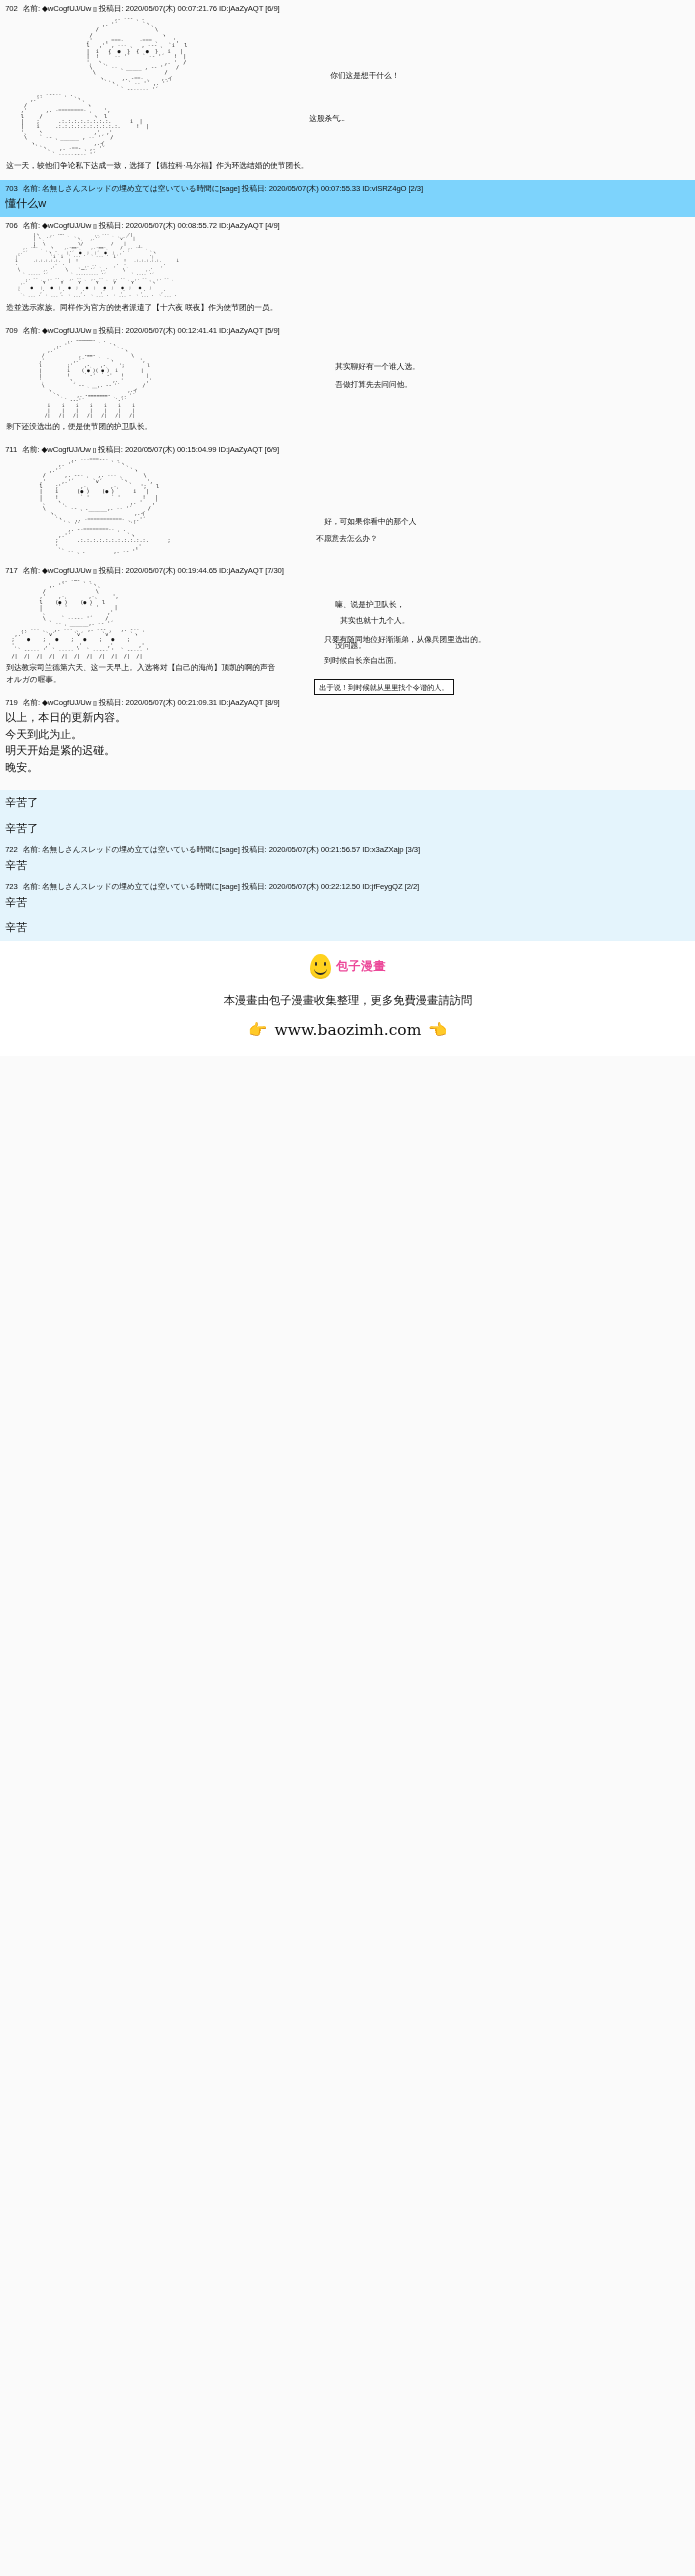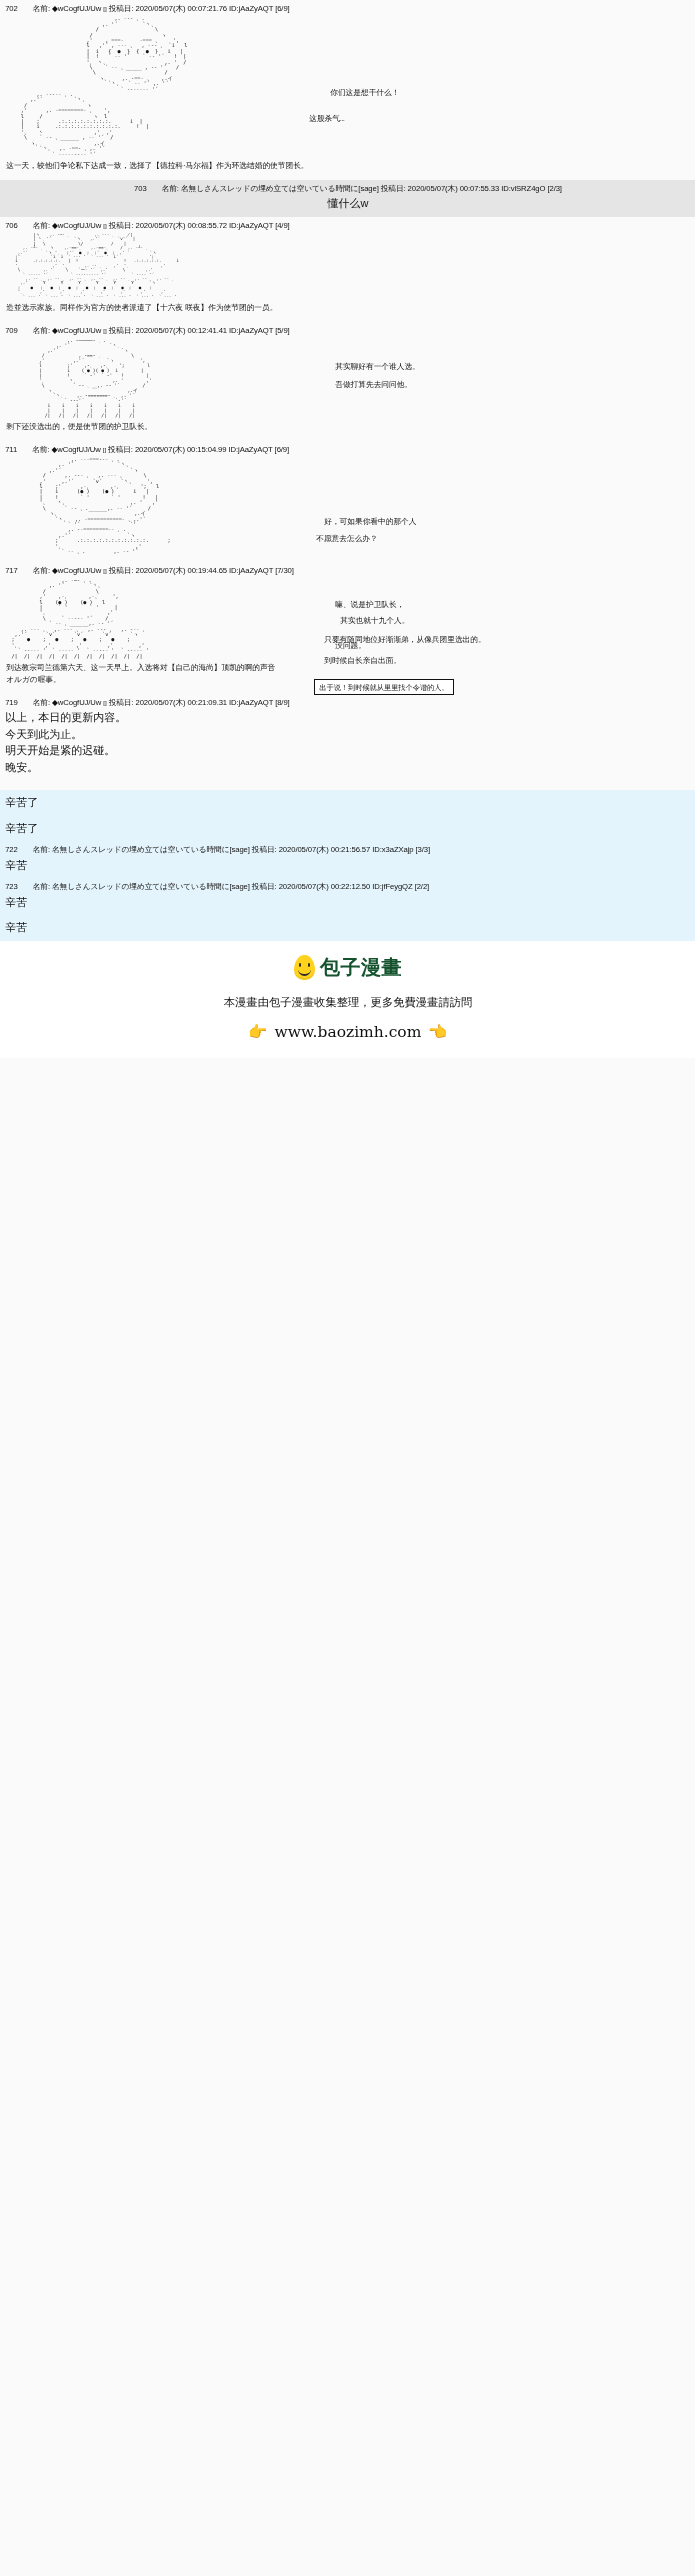--- a/index.html
+++ b/index.html
@@ -31,7 +31,7 @@
     white-space:nowrap;
     font-family:"Liberation Sans","DejaVu Sans",sans-serif;
   }
-  .post-head .num{margin-right:13px;}
+  .post-head .num{margin-right:3px;}
   .post-head .lbl{}
   .post-head .sage{font-size:6.2px;}
   .post-head .date{}

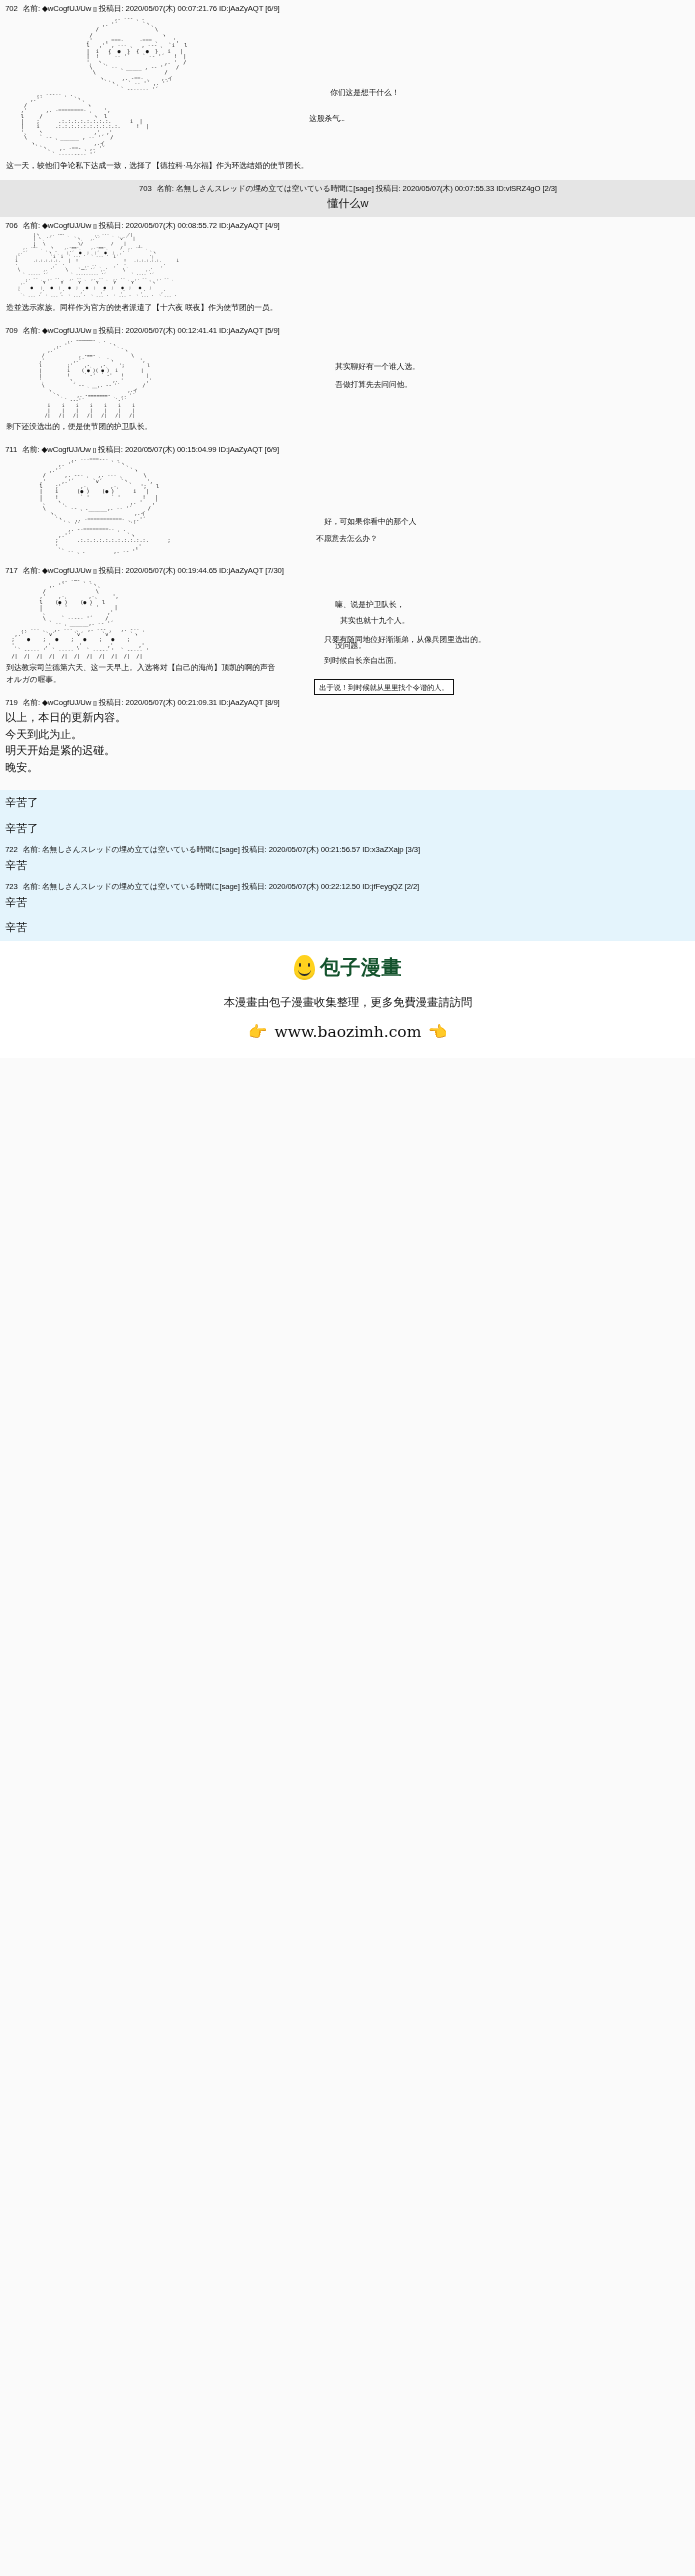--- a/index.html
+++ b/index.html
@@ -164,7 +164,7 @@
         ヽ、                 ,.イ                
            `丶、  ,. -==- 、,. '´                  
                ` ‐-------‐ '´                   </div>
-      <div class="bubble" style="left:325px;top:71px;">你们这是想干什么！</div>
+      <div class="bubble" style="left:325px;top:54px;">你们这是想干什么！</div>
       <div class="bubble" style="left:304px;top:98px;font-family:Liberation Mono, monospace;">这股杀气…</div>
     </div>
     <div class="caption">这一天，较他们争论私下达成一致，选择了【德拉科·马尔福】作为环选结婚的使节团长。</div>

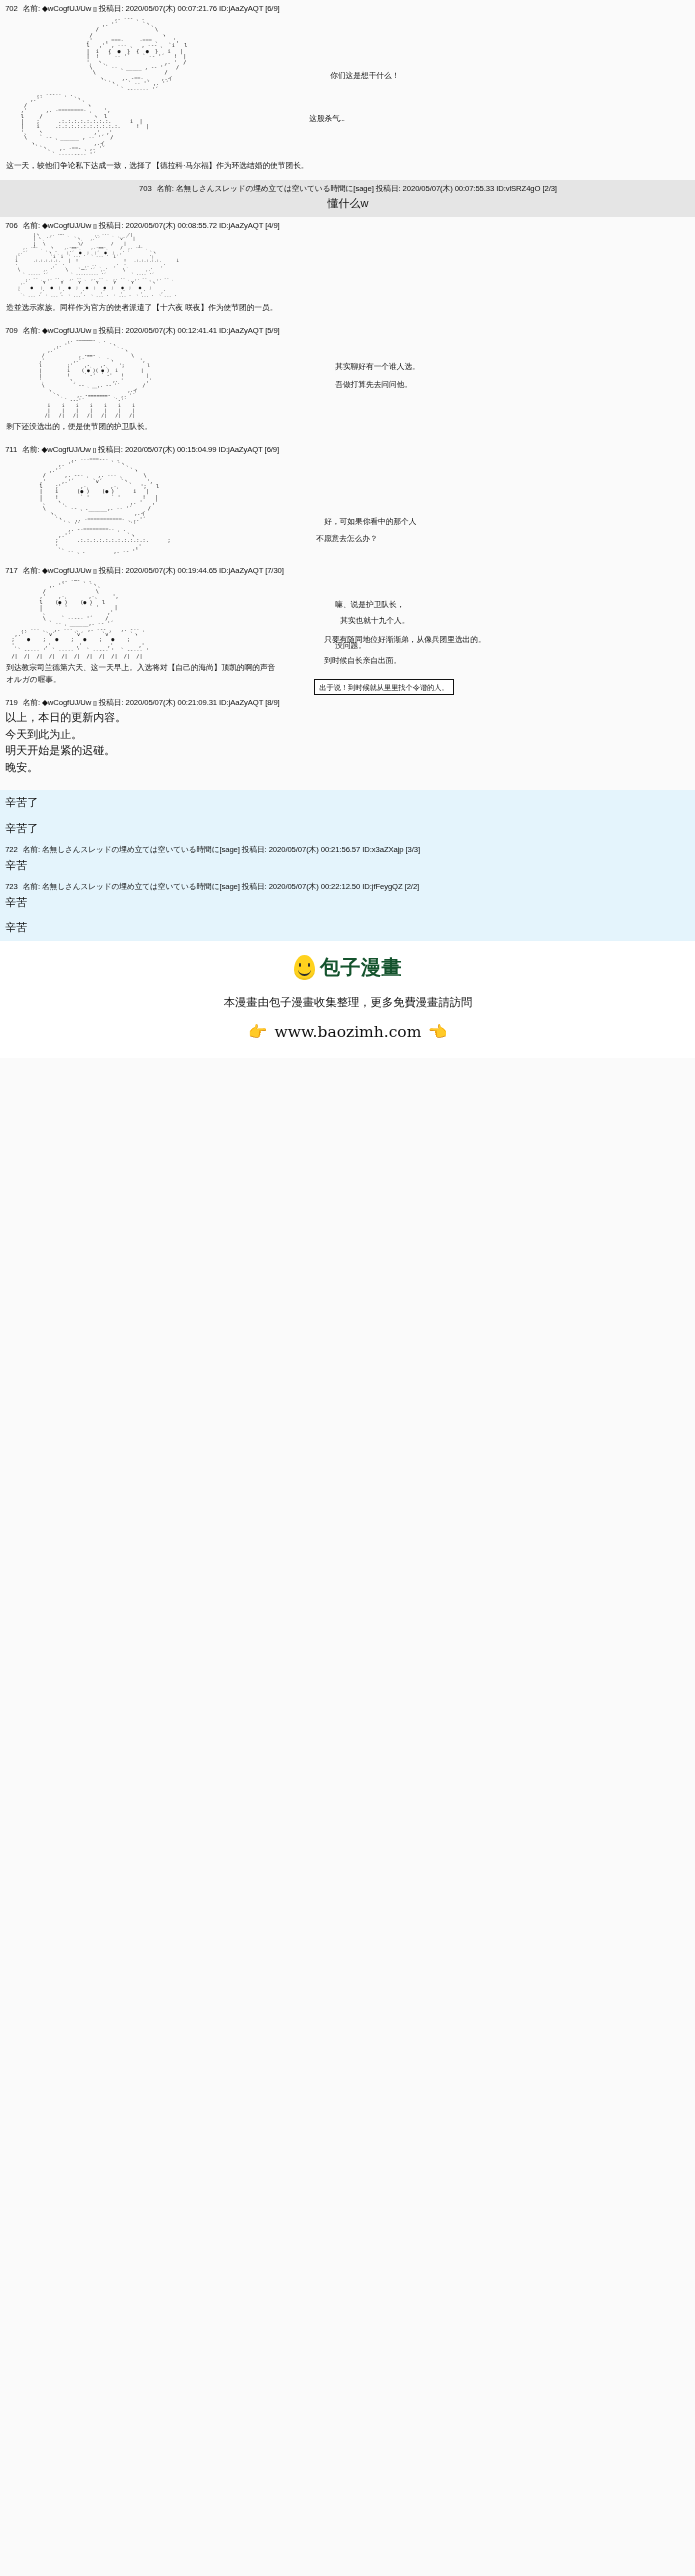--- a/index.html
+++ b/index.html
@@ -22,7 +22,7 @@
     padding:3.1px 5.2px 5.2px 5.2px;
     background:#fafafa;
   }
-  .post.hl{background:#e5e5e5;text-align:center;}
+  .post.hl{background:#7dd3fc;}
   .post.hl2{background:#e4f4fc;}
   .post-head{
     font-size:7.7px;

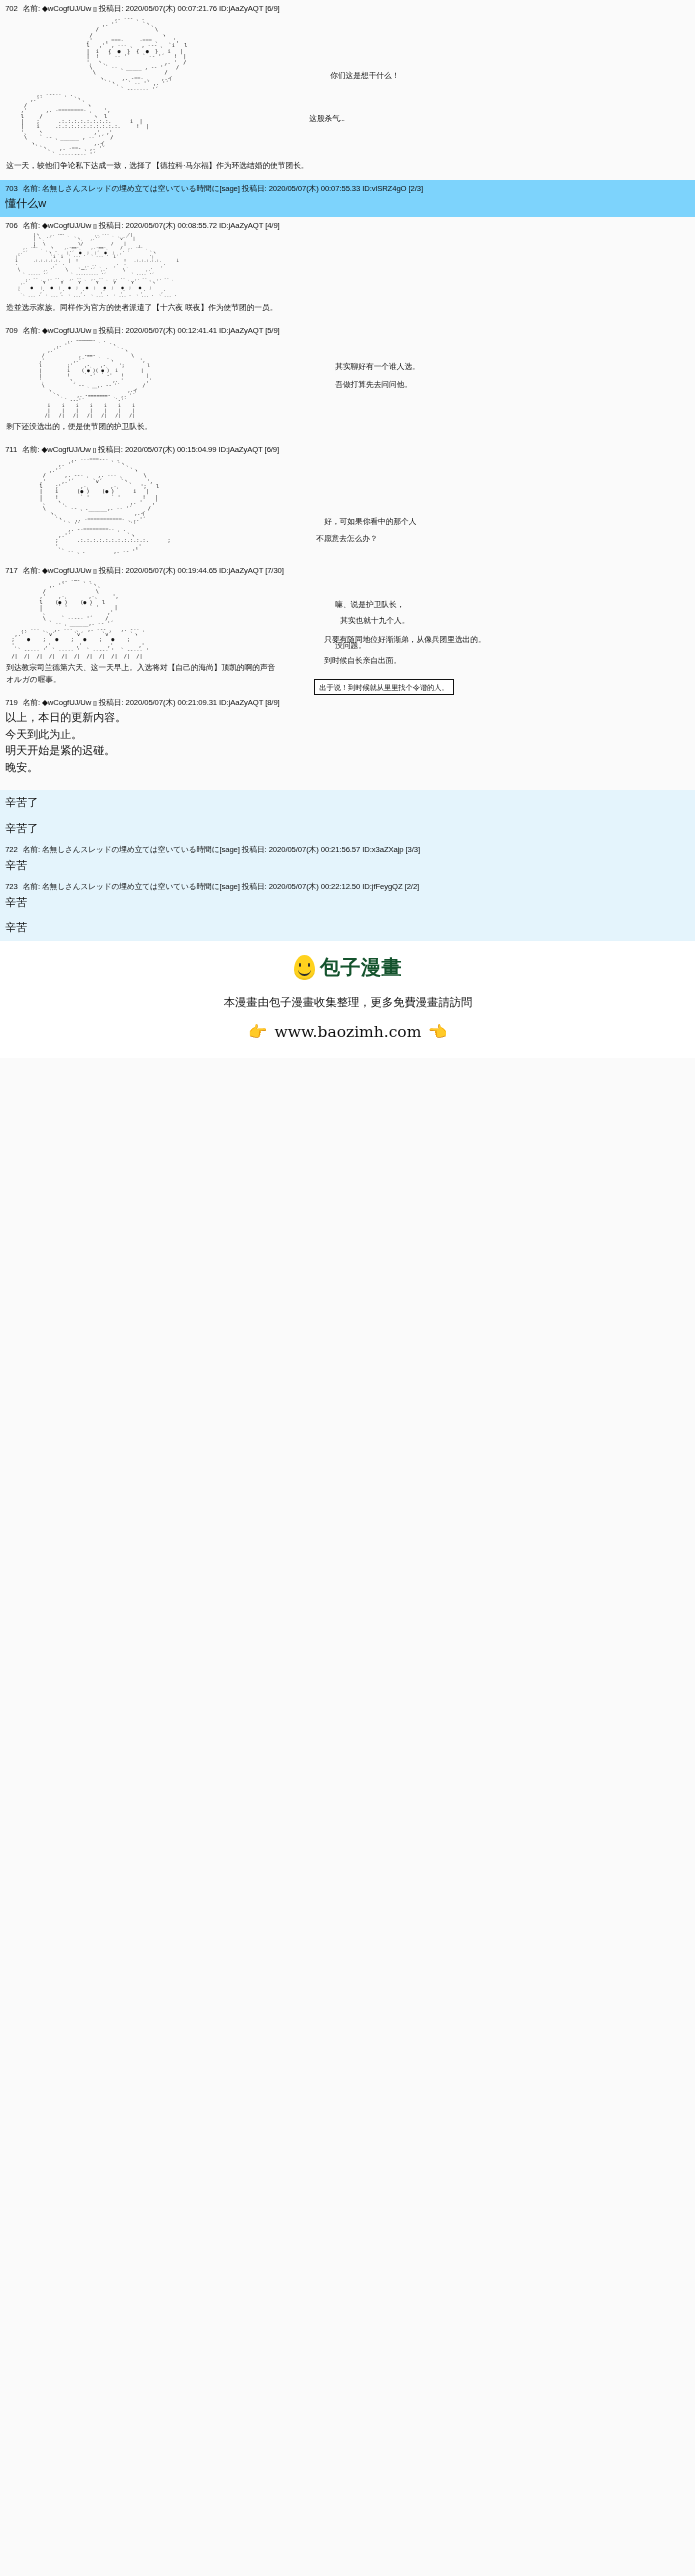--- a/index.html
+++ b/index.html
@@ -108,7 +108,7 @@
     border-bottom:2.1px solid #2b2b2b;border-radius:0 0 20.6px 20.6px;
   }
   .brandname{
-    font-size:20px;font-weight:bold;color:#14532d;letter-spacing:0.5px;
+    font-size:12px;font-weight:bold;color:#ec4899;letter-spacing:0.5px;
     font-family:"DejaVu Sans","Liberation Sans",sans-serif;
   }
   .foot-txt{

